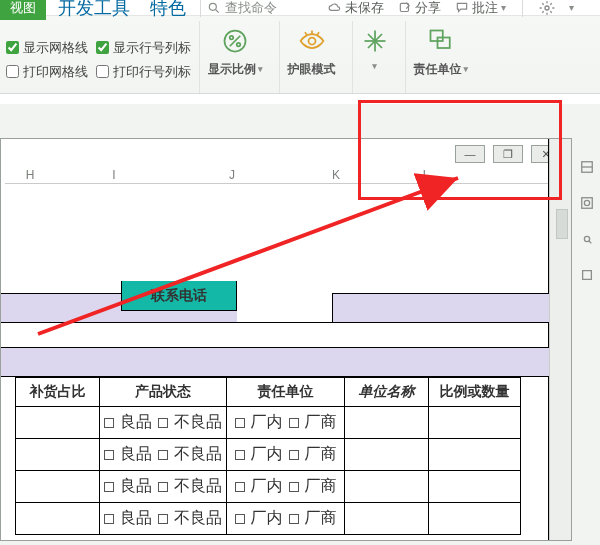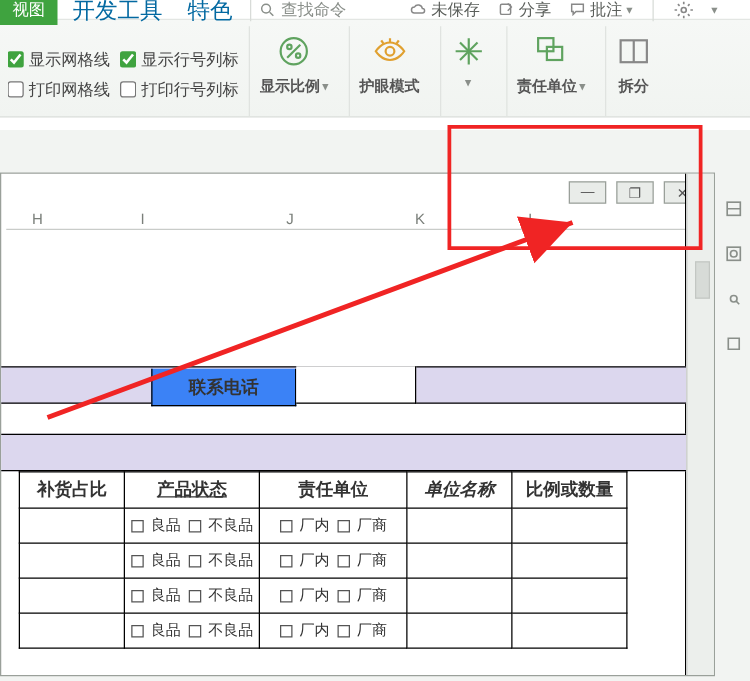--- a/index.html
+++ b/index.html
@@ -321,17 +321,6 @@
       </div>
   </div>
 
-  <div class="rgroup">
-    <div class="rgicon">
-      <svg class="big-ico" viewBox="0 0 32 32" fill="none" stroke="#888" stroke-width="2">
-          <rect x="4" y="6" width="24" height="20"></rect>
-          <line x1="16" y1="6" x2="16" y2="26"></line>
-        </svg>
-    </div>
-    <div class="rglabel">
-        <span>拆分</span>
-      </div>
-  </div>
 </div>
 
 <div class="workarea">

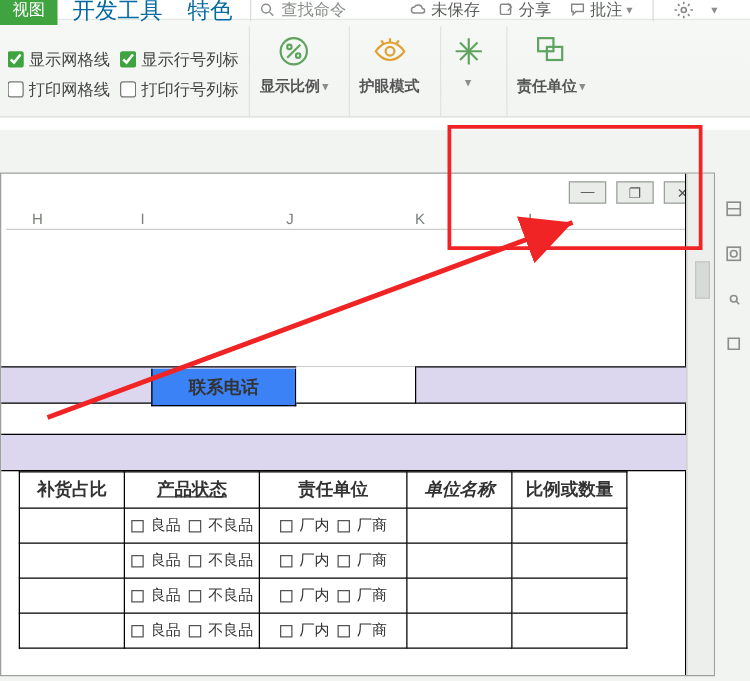--- a/index.html
+++ b/index.html
@@ -128,13 +128,13 @@
   .pband1{ top:154px;}
   .pband2{ top:208px;}
   .contact{
-    position:absolute; top:156px; left:120px;
+    position:absolute; top:142px; left:120px;
     width:116px; height:30px;
     border:1px solid #000;
     border-top:0;
     display:flex;align-items:center;justify-content:center;
     font-weight:bold; font-size:14px;
-    background:#3b82f6;
+    background:#14b8a6;
   }
   .contact-cell{
     position:absolute; top:154px; left:236px;

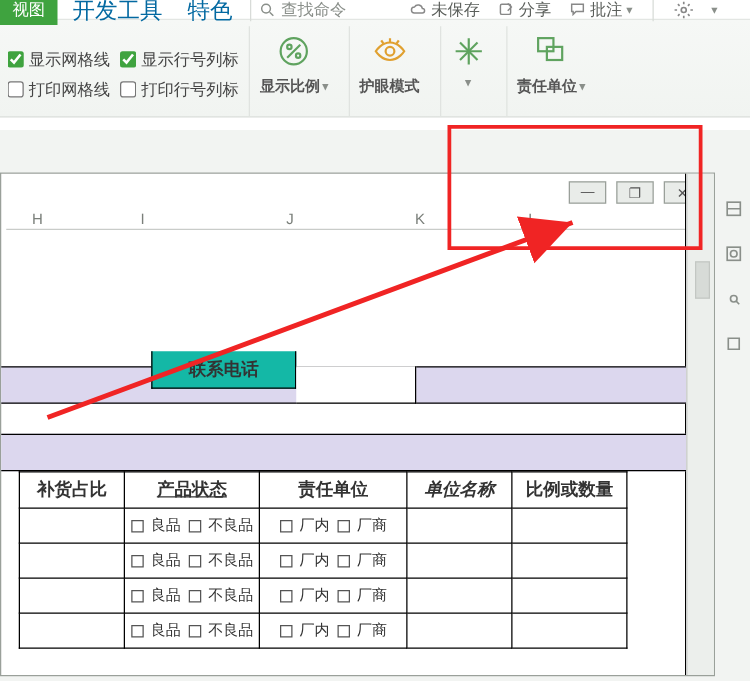--- a/index.html
+++ b/index.html
@@ -164,7 +164,7 @@
     white-space:nowrap;
   }
   .dtable th{ font-weight:bold; font-size:14px;}
-  .w1{width:84px;} .w2{width:108px;text-decoration:underline;} .w3{width:118px;} .w4{width:84px;font-style:italic;} .w5{width:92px;margin-top:40px;}
+  .w1{width:84px;} .w2{width:108px;} .w3{width:118px;} .w4{width:84px;font-style:italic;} .w5{width:92px;margin-top:40px;}
   .chkpair{ display:inline-flex; gap:6px; align-items:center; font-size:12px;}
   .chkpair .box{ display:inline-block; width:10px;height:10px; border:1px solid #555;}
   

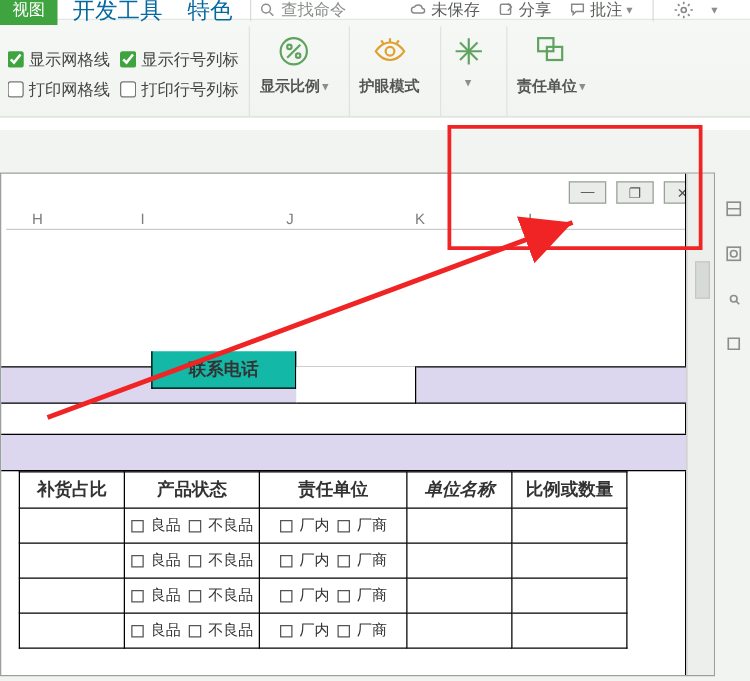--- a/index.html
+++ b/index.html
@@ -165,7 +165,7 @@
   }
   .dtable th{ font-weight:bold; font-size:14px;}
   .w1{width:84px;} .w2{width:108px;} .w3{width:118px;} .w4{width:84px;font-style:italic;} .w5{width:92px;margin-top:40px;}
-  .chkpair{ display:inline-flex; gap:6px; align-items:center; font-size:12px;}
+  .chkpair{ display:inline-flex; gap:6px; align-items:center; font-size:16px;}
   .chkpair .box{ display:inline-block; width:10px;height:10px; border:1px solid #555;}
   
   .vgutter{

